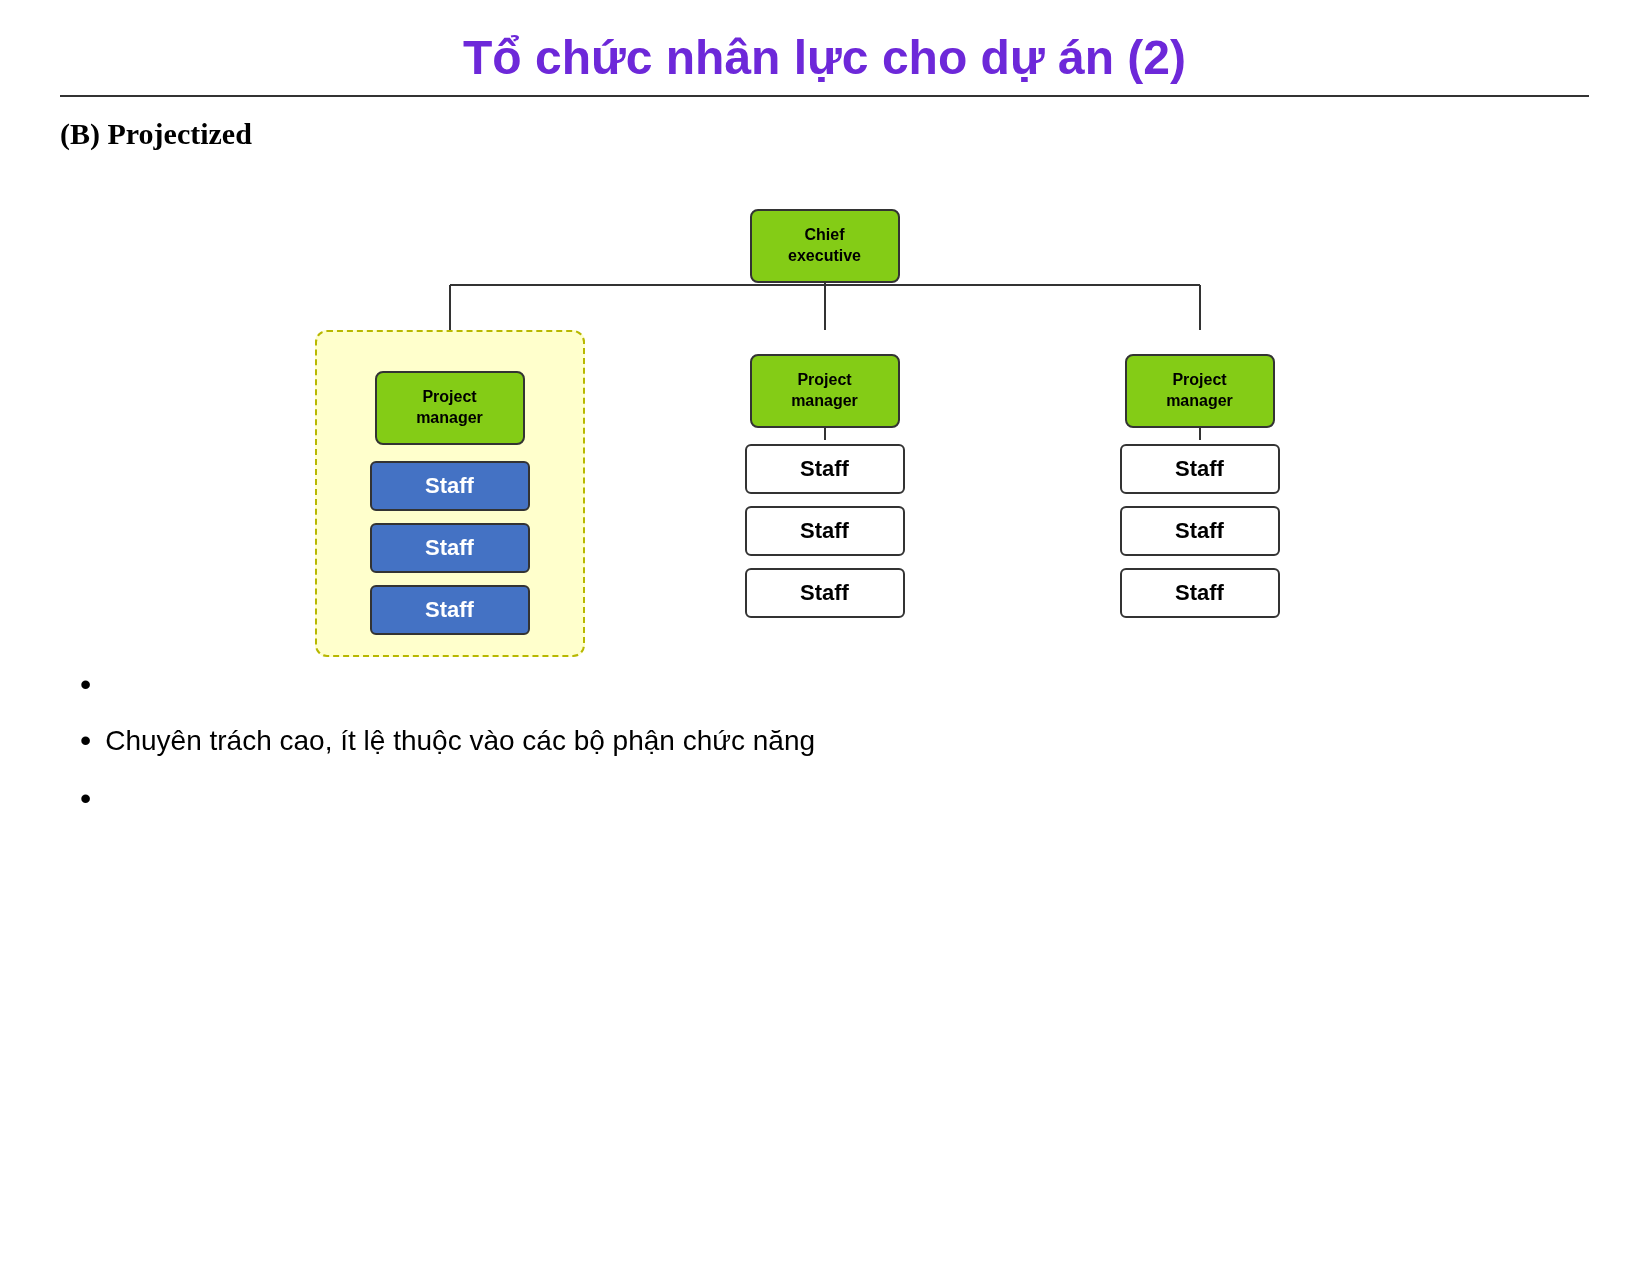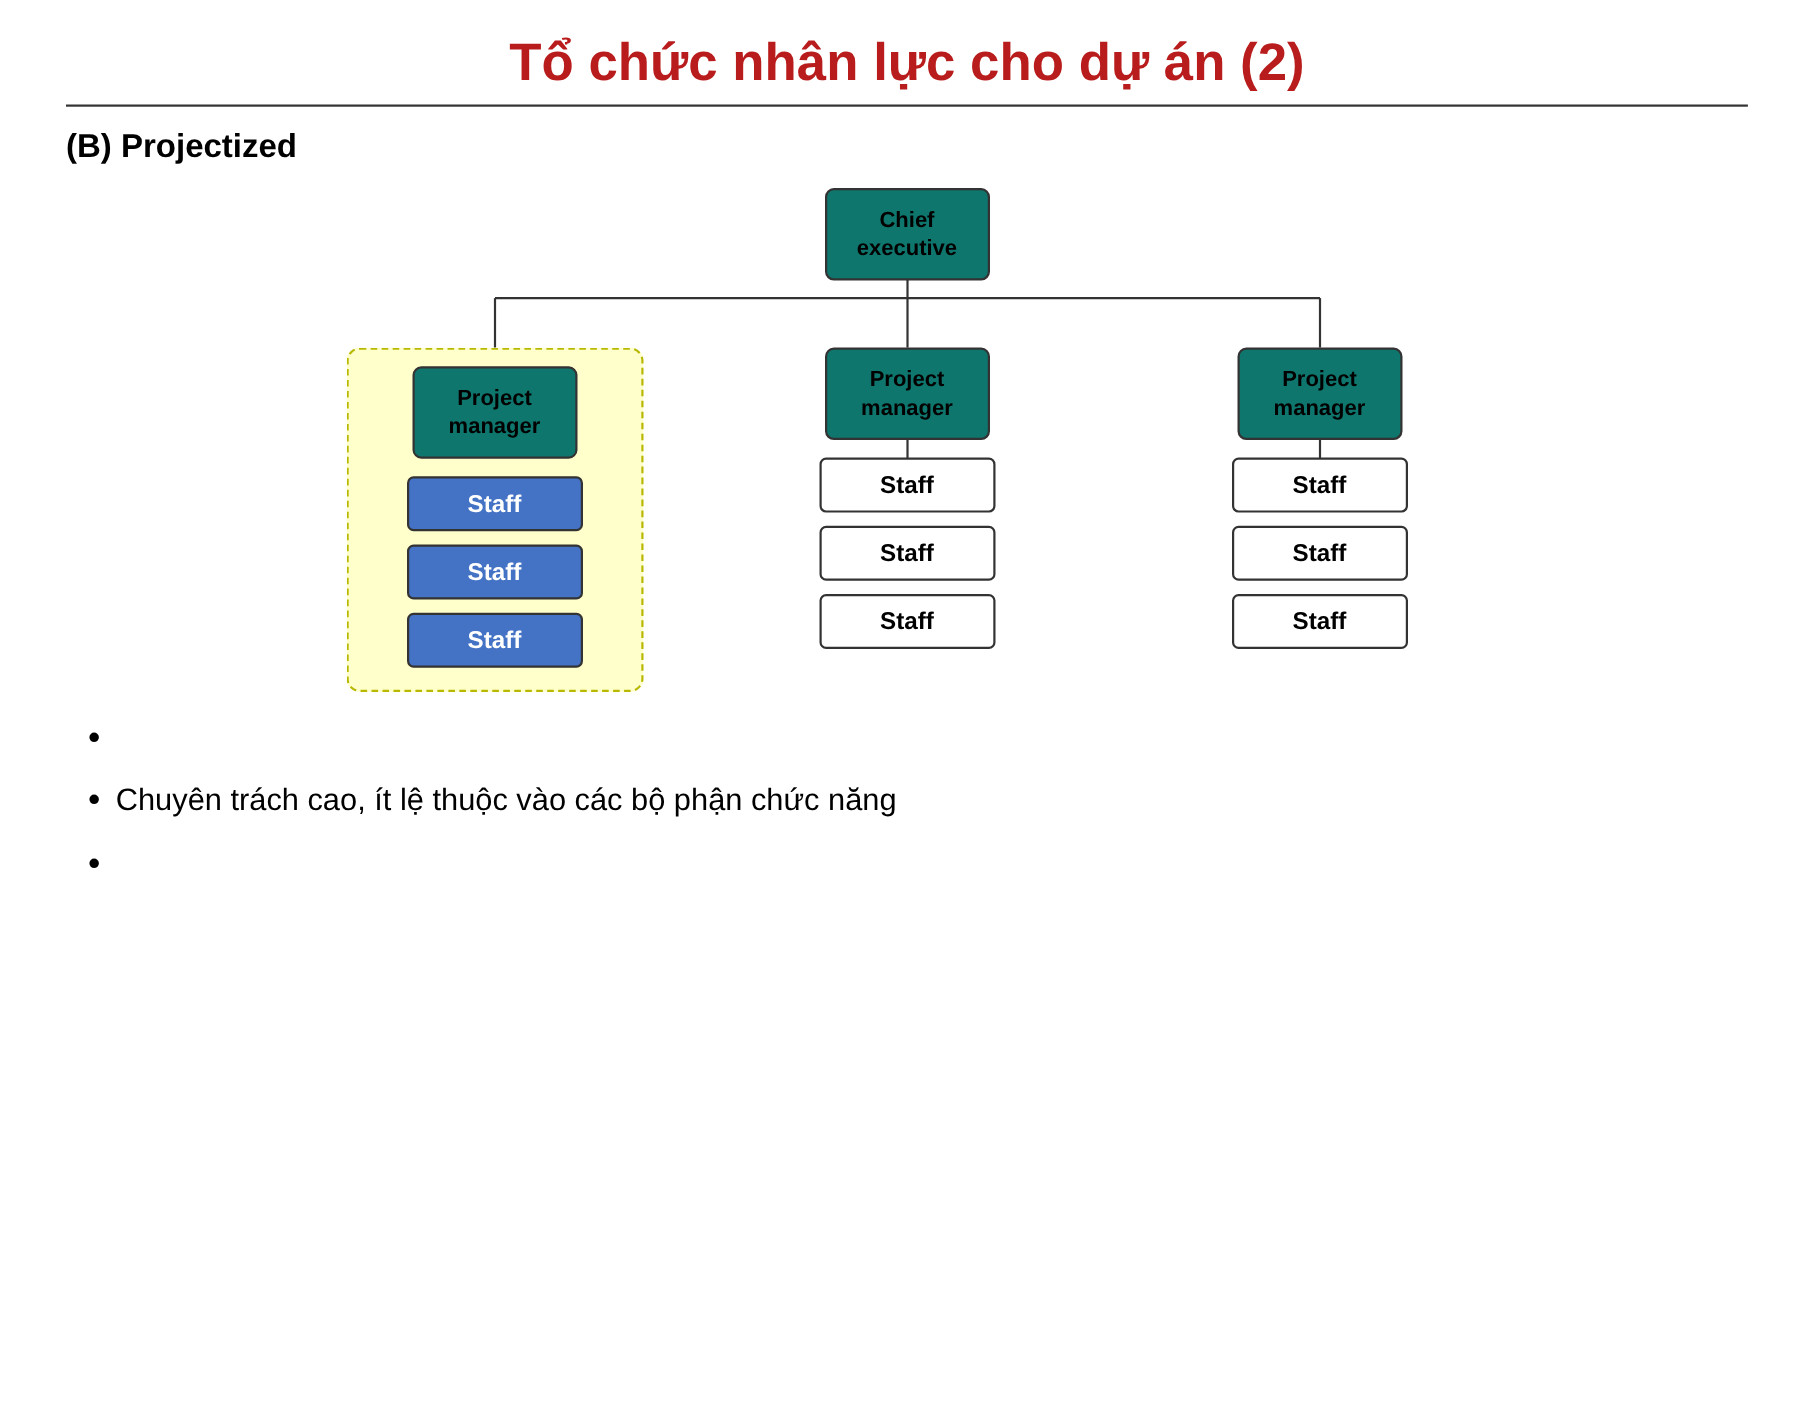--- a/index.html
+++ b/index.html
@@ -23,7 +23,7 @@
       text-align: center;
       font-size: 48px;
       font-weight: bold;
-      color: #b91c1c;
+      color: #6d28d9;
       margin-bottom: 10px;
     }
 

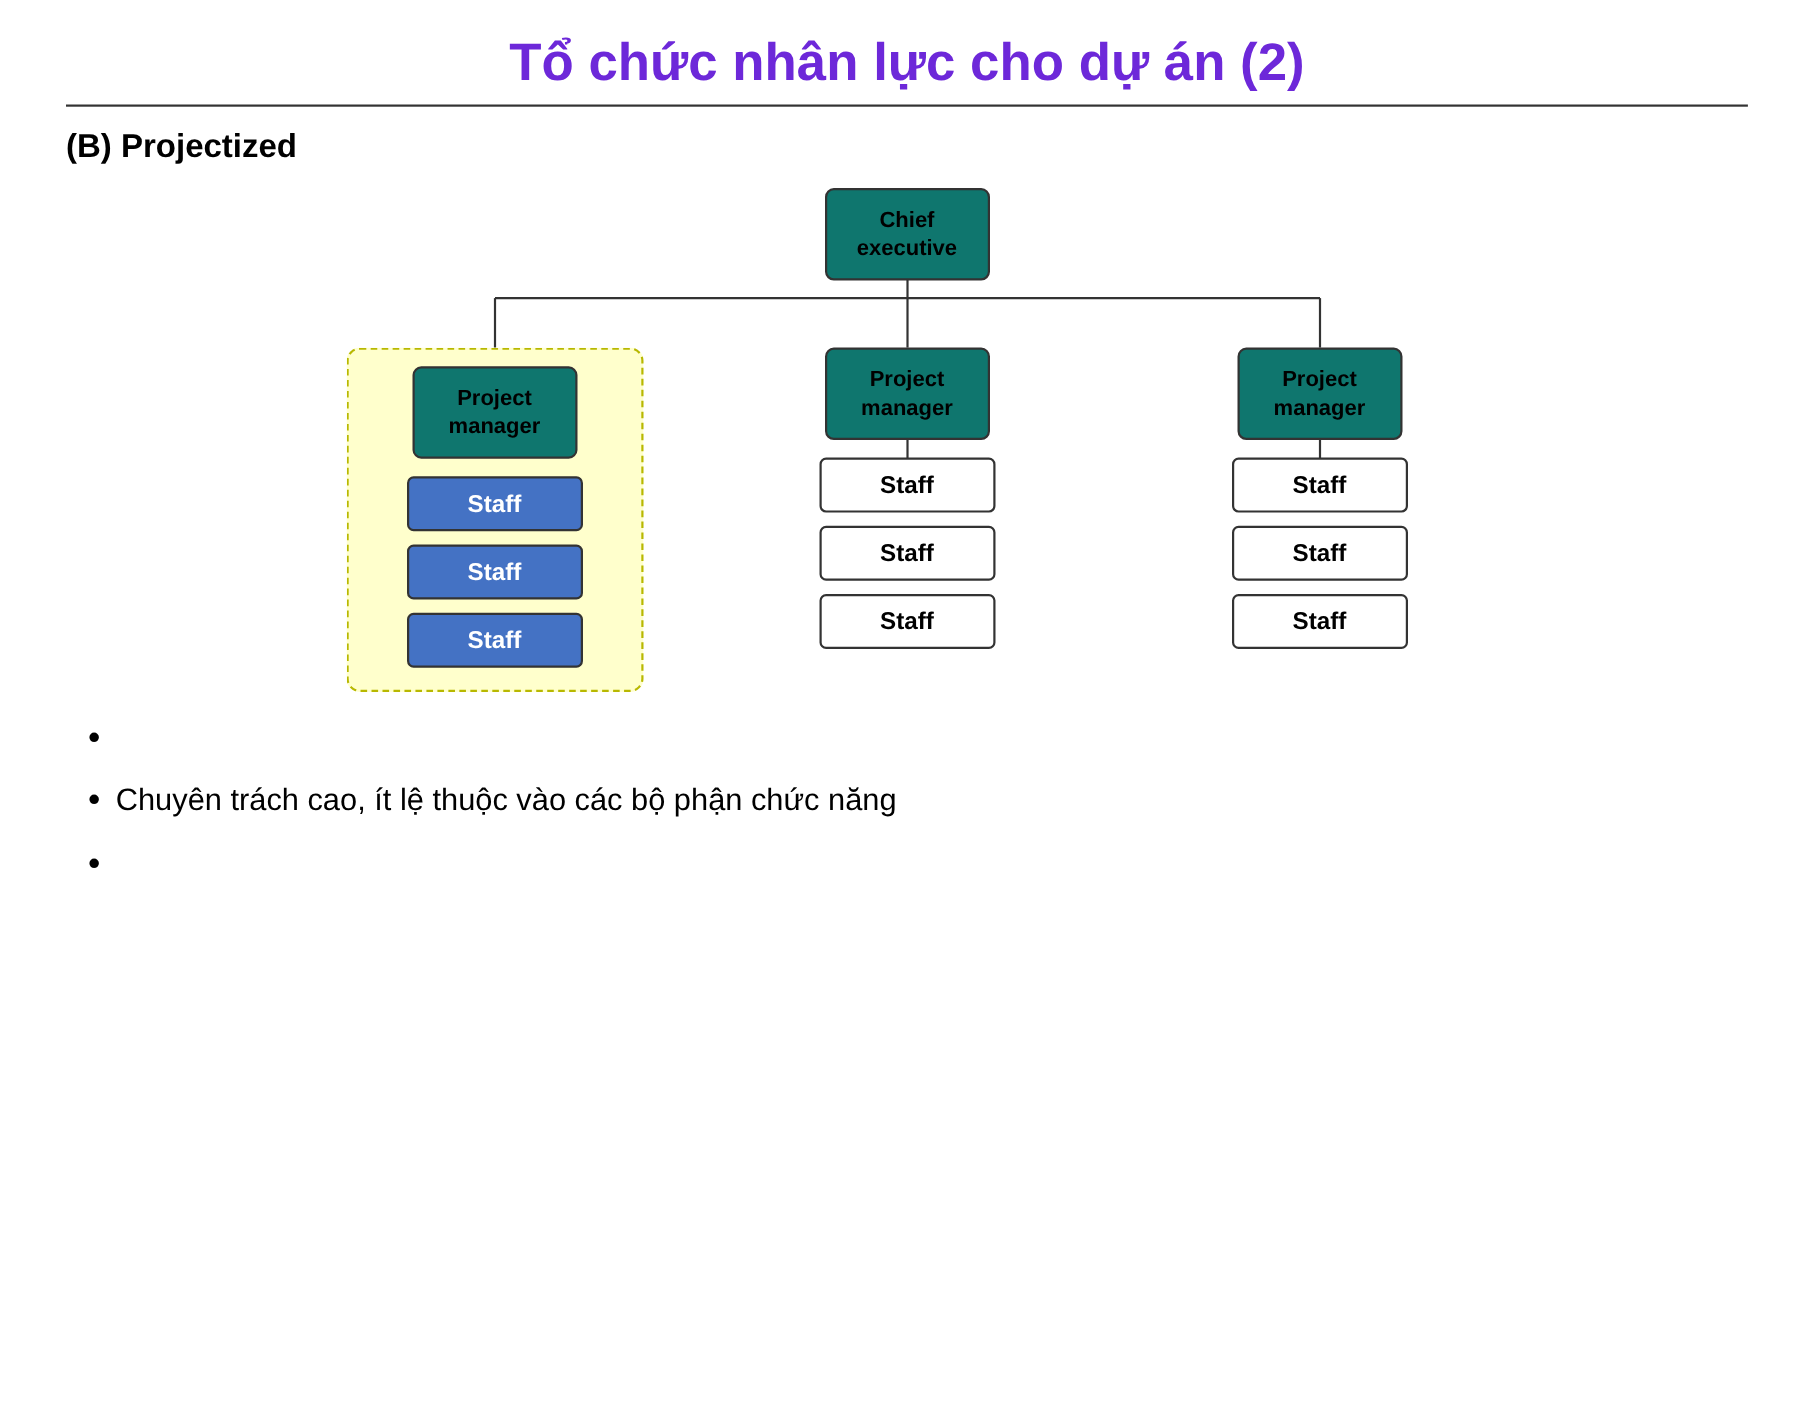--- a/index.html
+++ b/index.html
@@ -37,7 +37,8 @@
       font-size: 30px;
       font-weight: bold;
       color: #000;
-      margin-bottom: 10px;
+      margin-bottom: 24px;
+      font-family: Liberation Serif, serif;
     }
 
     

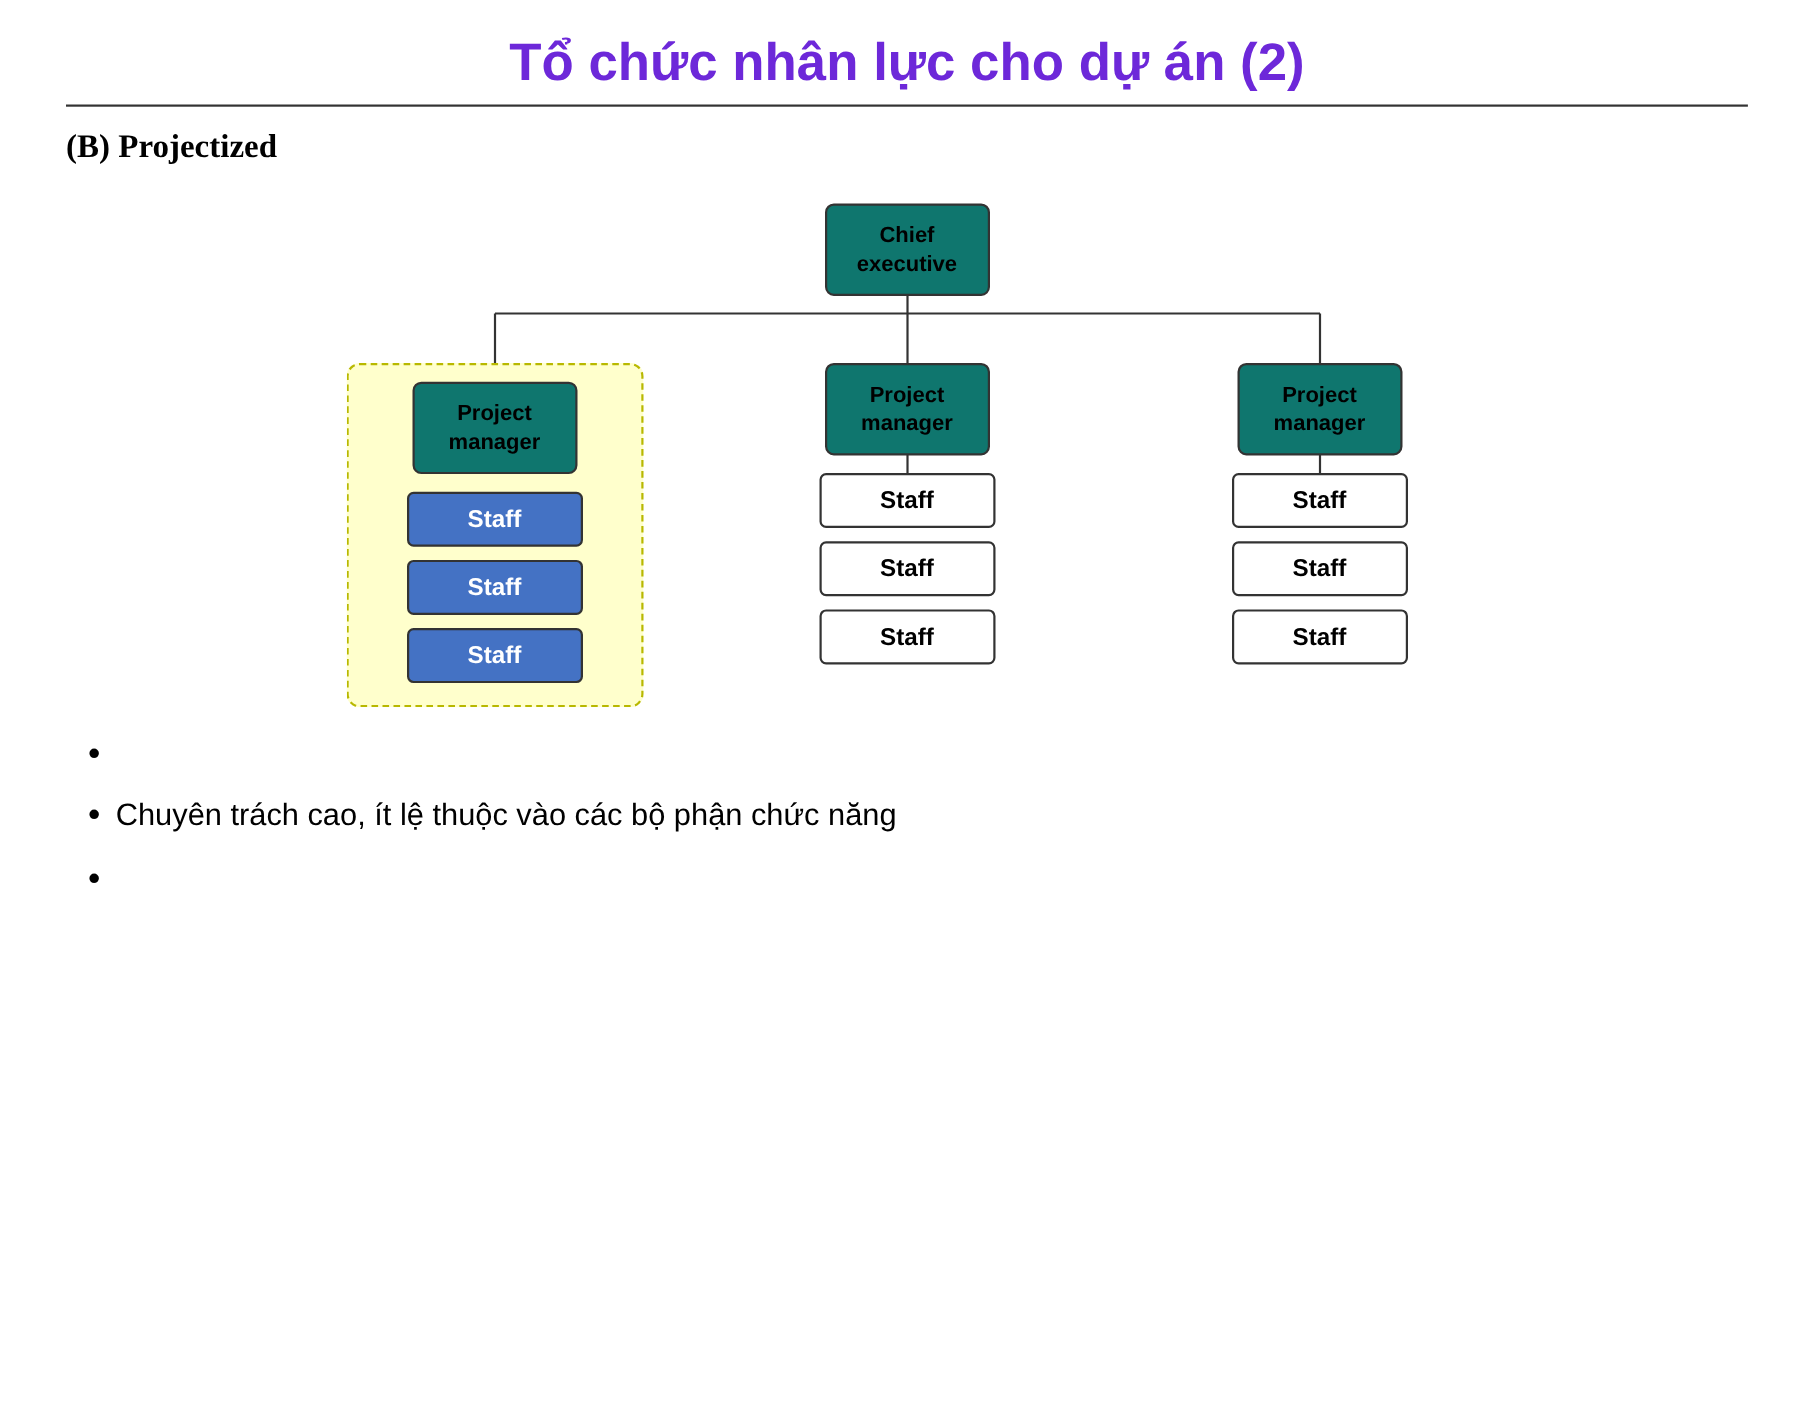--- a/index.html
+++ b/index.html
@@ -73,13 +73,14 @@
     .pm-node {
       border: 2.5px solid #333;
       border-radius: 8px;
-      background: #0f766e;
-      text-align: center;
-      font-weight: bold;
-      font-size: 20px;
+      background: #84cc16;
+      text-align: center;
+      font-weight: bold;
+      font-size: 16px;
       padding: 14px 22px;
       min-width: 150px;
       line-height: 1.3;
+      margin-top: 24px;
     }
 
     .staff-items {

